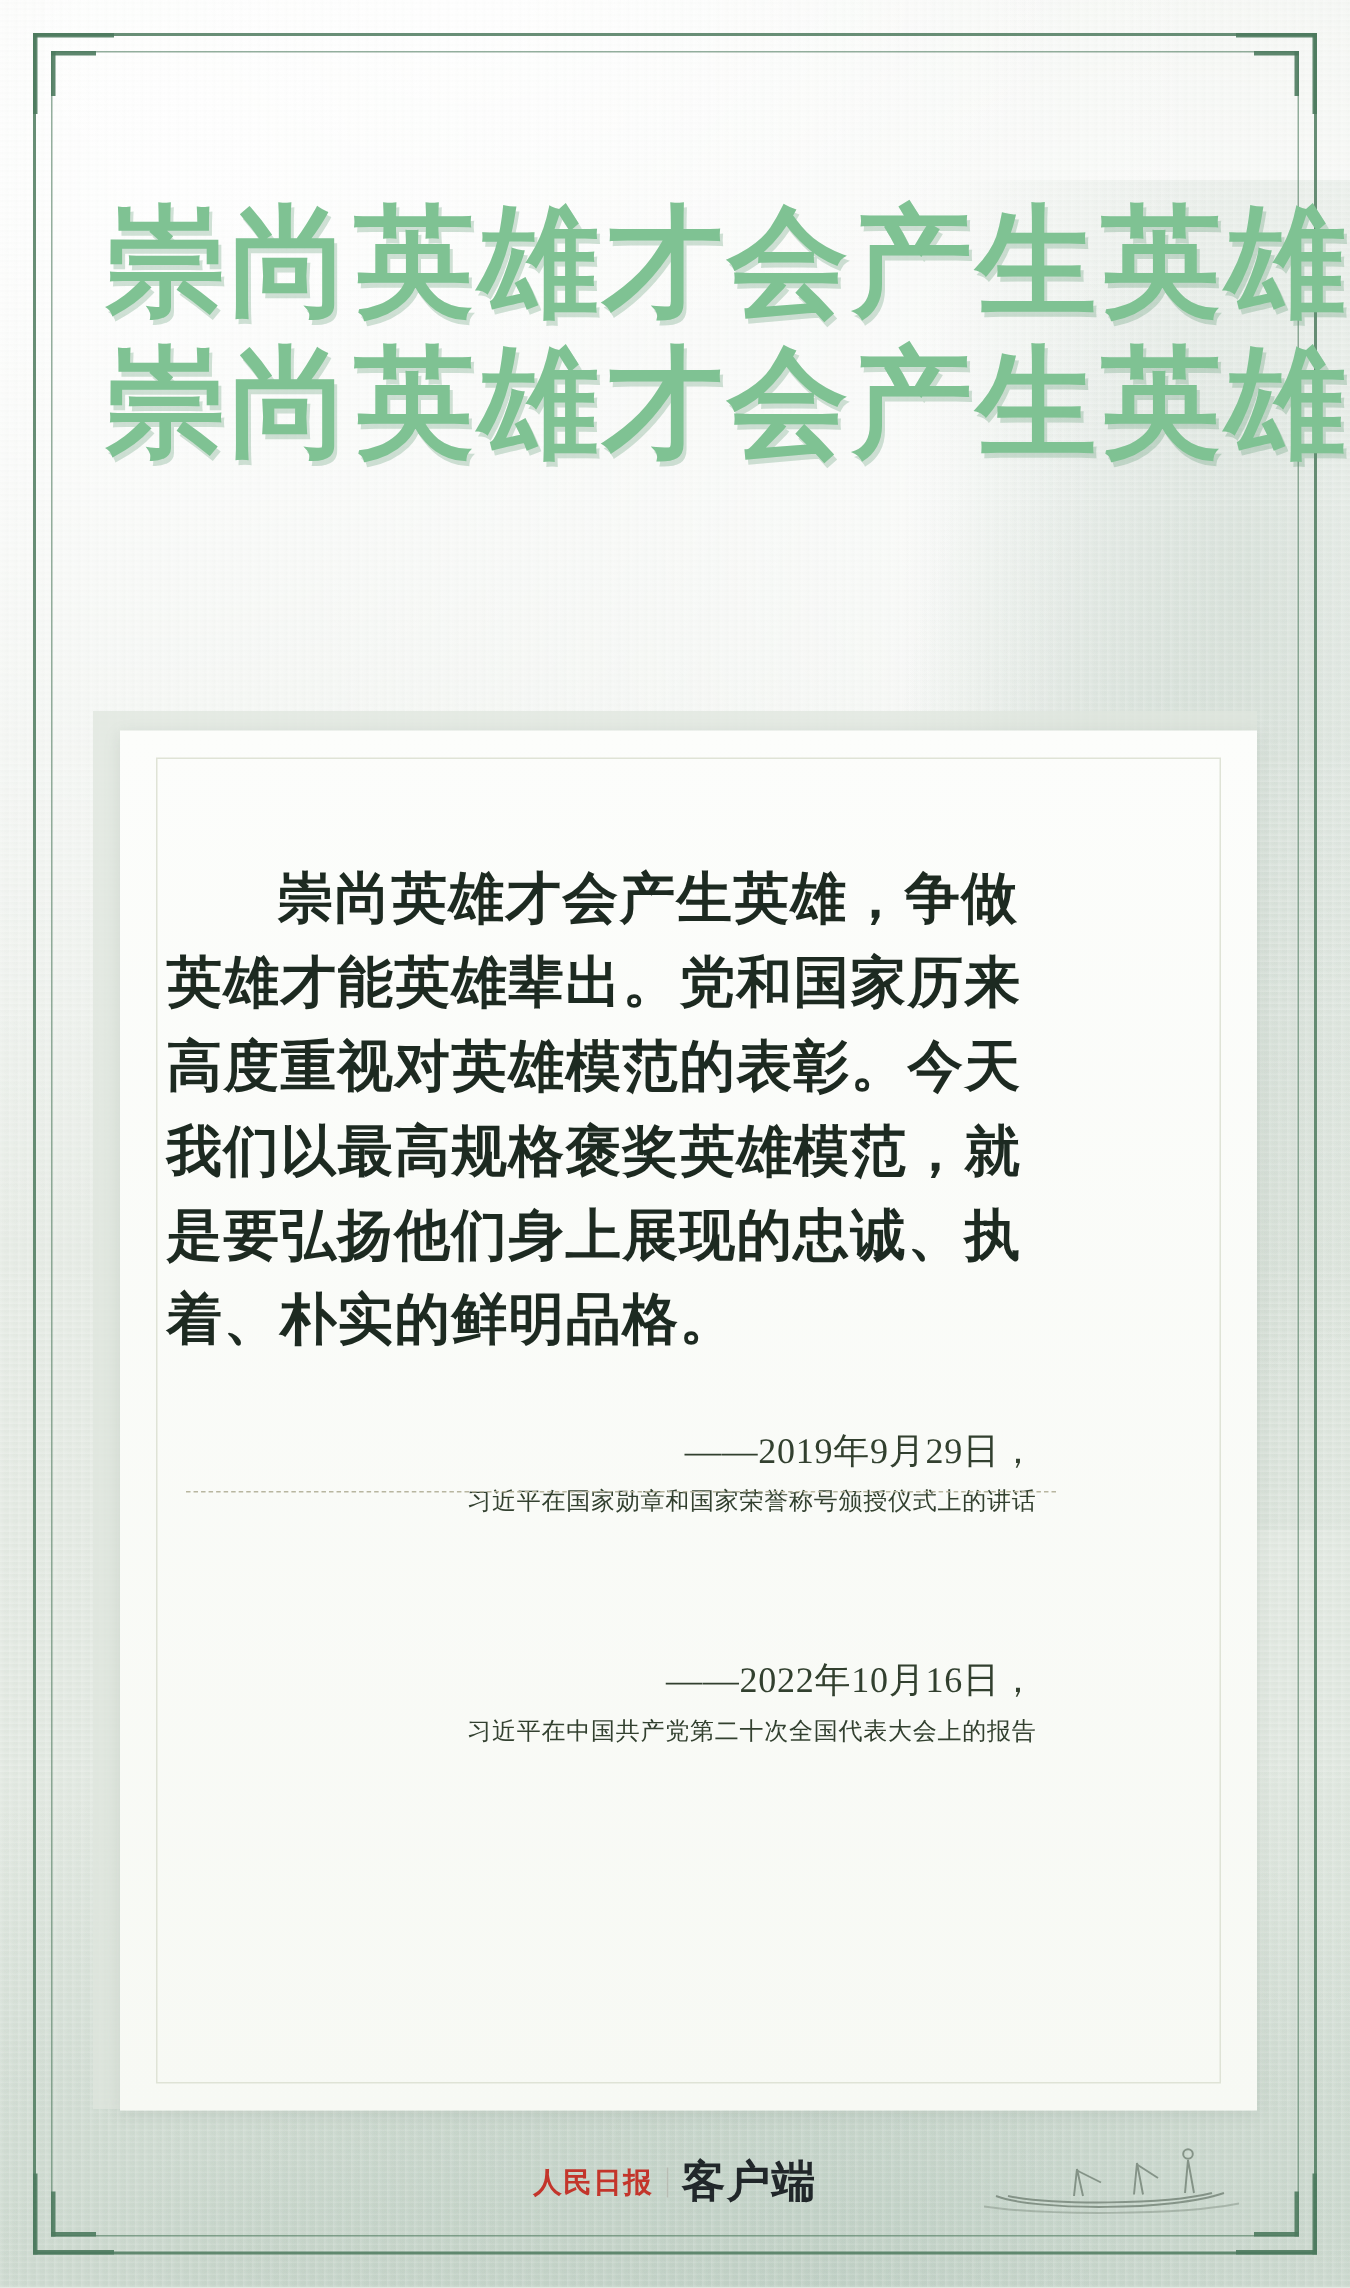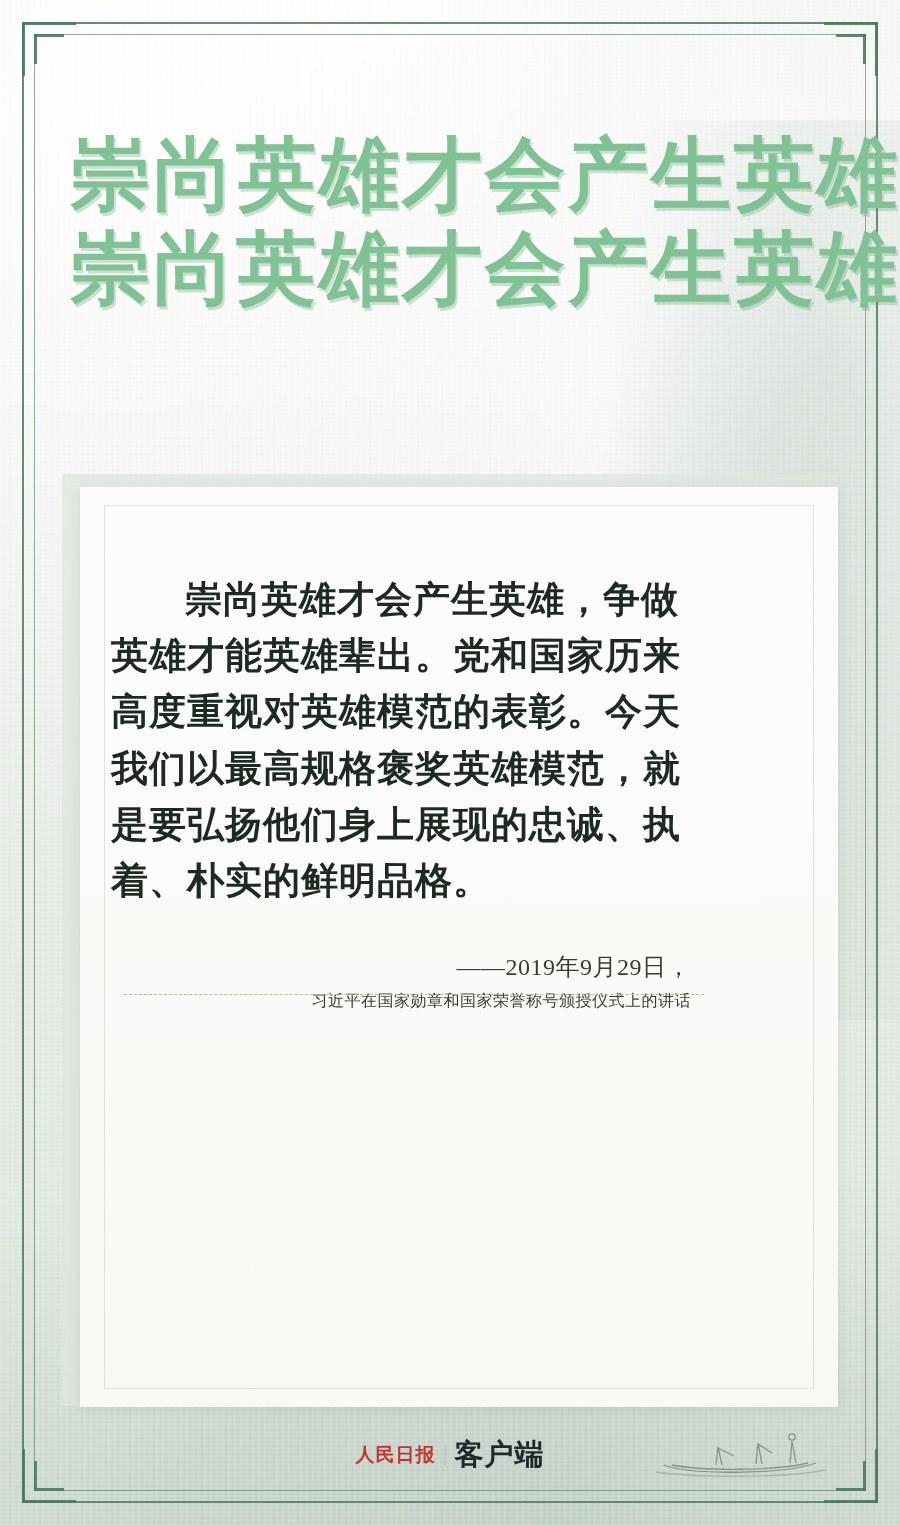--- a/index.html
+++ b/index.html
@@ -312,6 +312,10 @@
   <div class="divider"></div>
 
   <div class="block block-2">
+    <div class="attrib">
+      <div class="date">——2022年10月16日，</div>
+      <div class="src">习近平在中国共产党第二十次全国代表大会上的报告</div>
+    </div>
   </div>
 
   <div class="footer">

